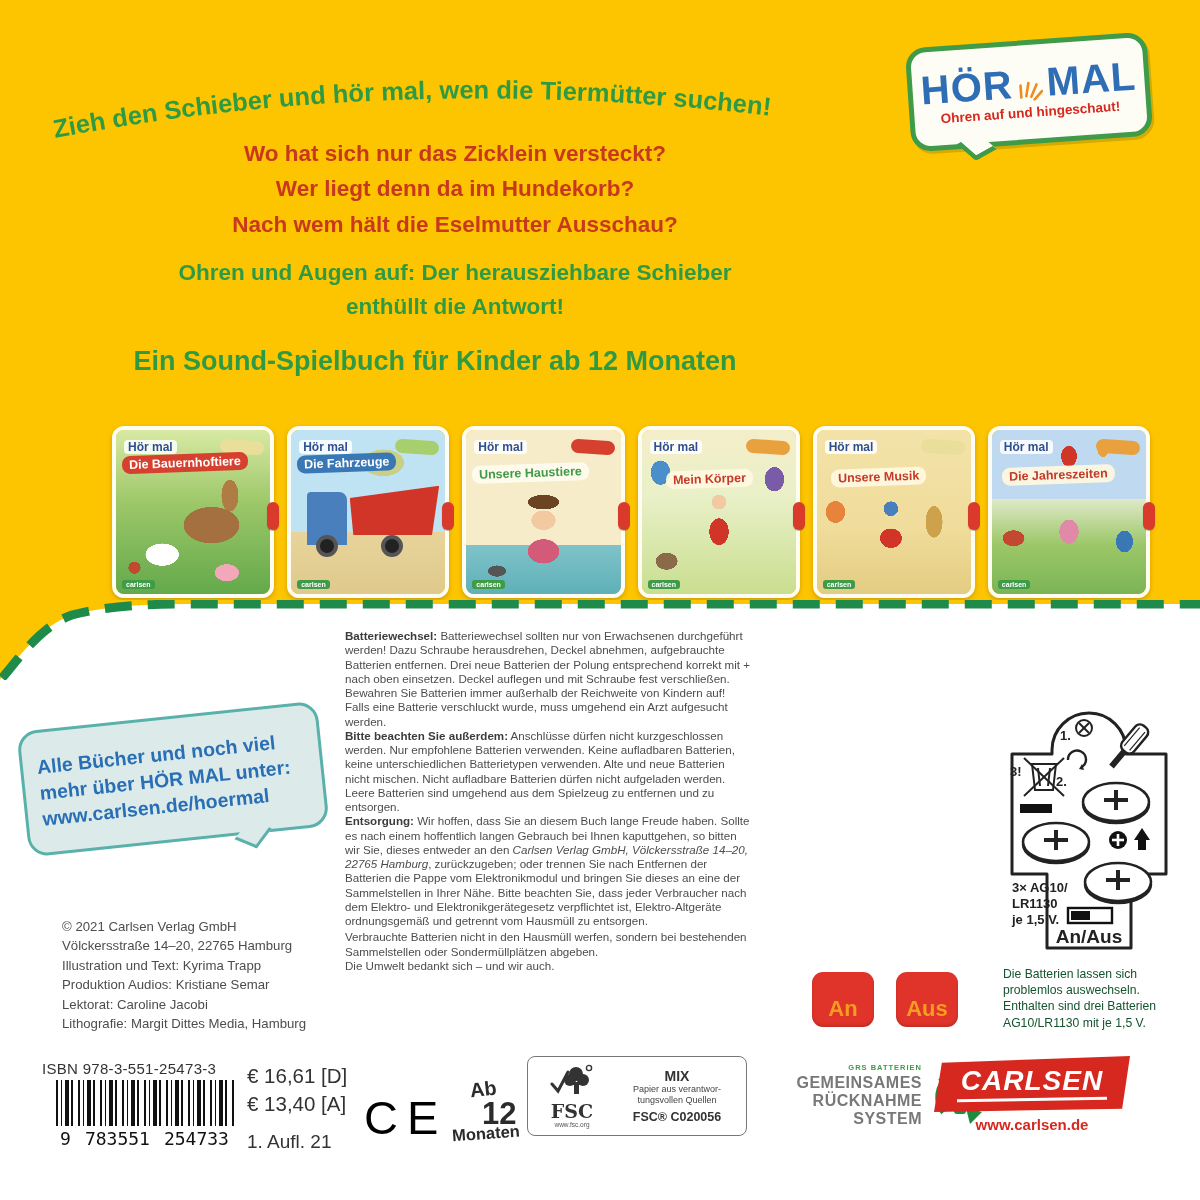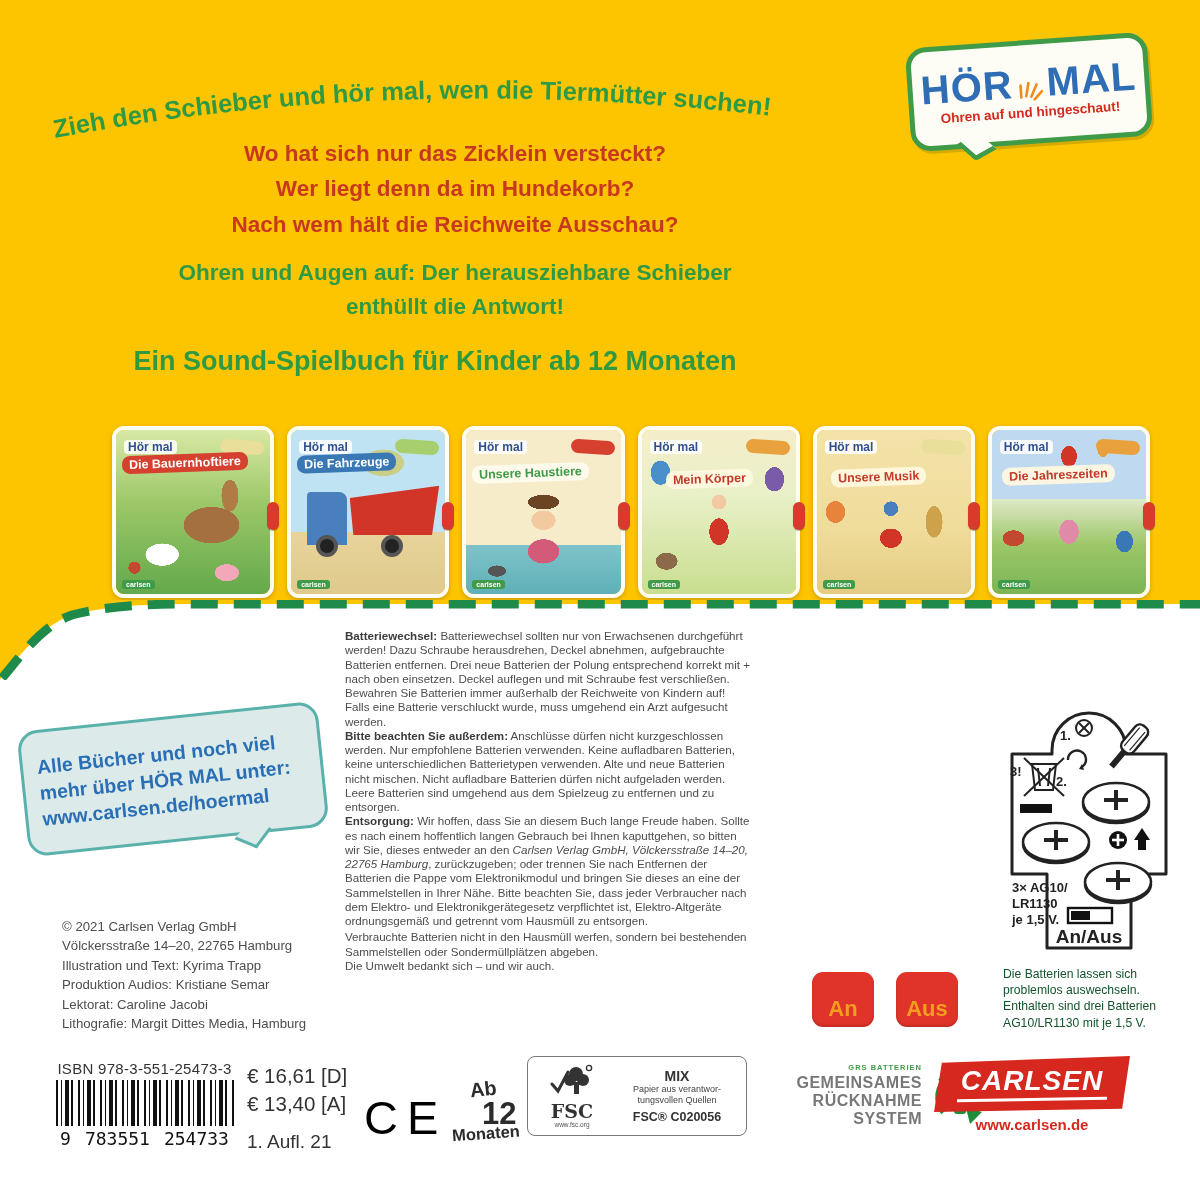--- a/index.html
+++ b/index.html
@@ -162,7 +162,7 @@
   <div class="questions">
     <div>Wo hat sich nur das Zicklein versteckt?</div>
     <div>Wer liegt denn da im Hundekorb?</div>
-    <div>Nach wem hält die Reichweite Ausschau?</div>
+    <div>Nach wem hält die Eselmutter Ausschau?</div>
   </div>
 
   <div class="answer">

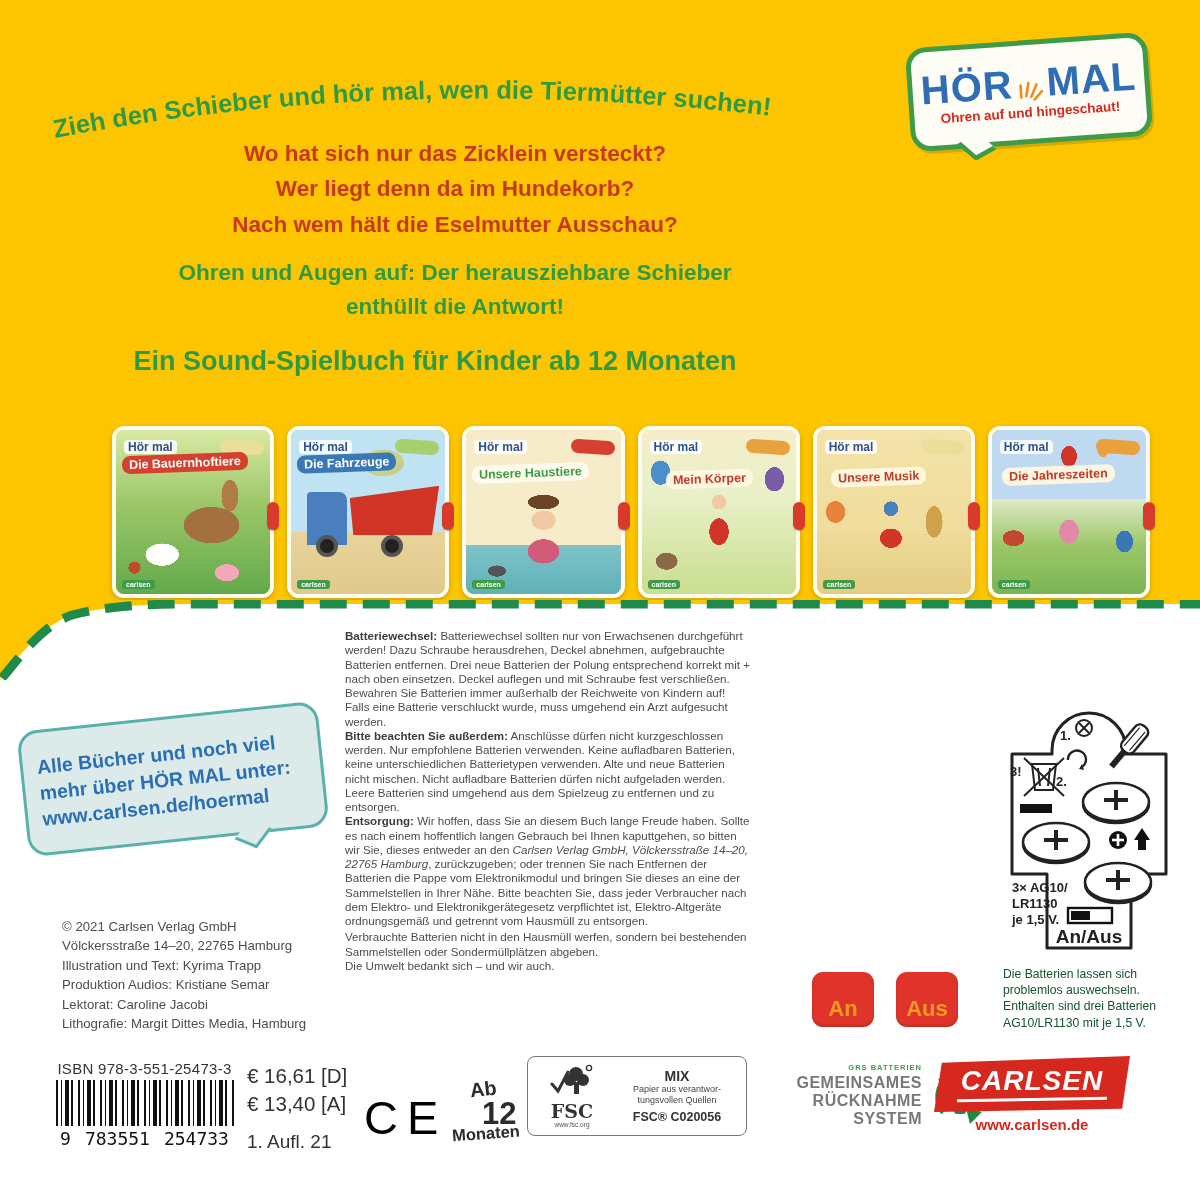--- a/index.html
+++ b/index.html
@@ -88,7 +88,7 @@
 
   
   .isbn-block { position:absolute; left:42px; top:1060px; width:330px; display:flex; }
-  .isbn-left { width:205px; text-align:center; }
+  .isbn-left { width:205px; text-align:left; }
   .isbn-label { font-size:15px; color:#333; letter-spacing:.3px; }
   .barcode { margin:3px 0 2px 14px; width:178px; height:46px; background:
     repeating-linear-gradient(90deg,#111 0 2px,#fff 2px 5px,#111 5px 6px,#fff 6px 9px,#111 9px 13px,#fff 13px 15px,#111 15px 17px,#fff 17px 22px); }

